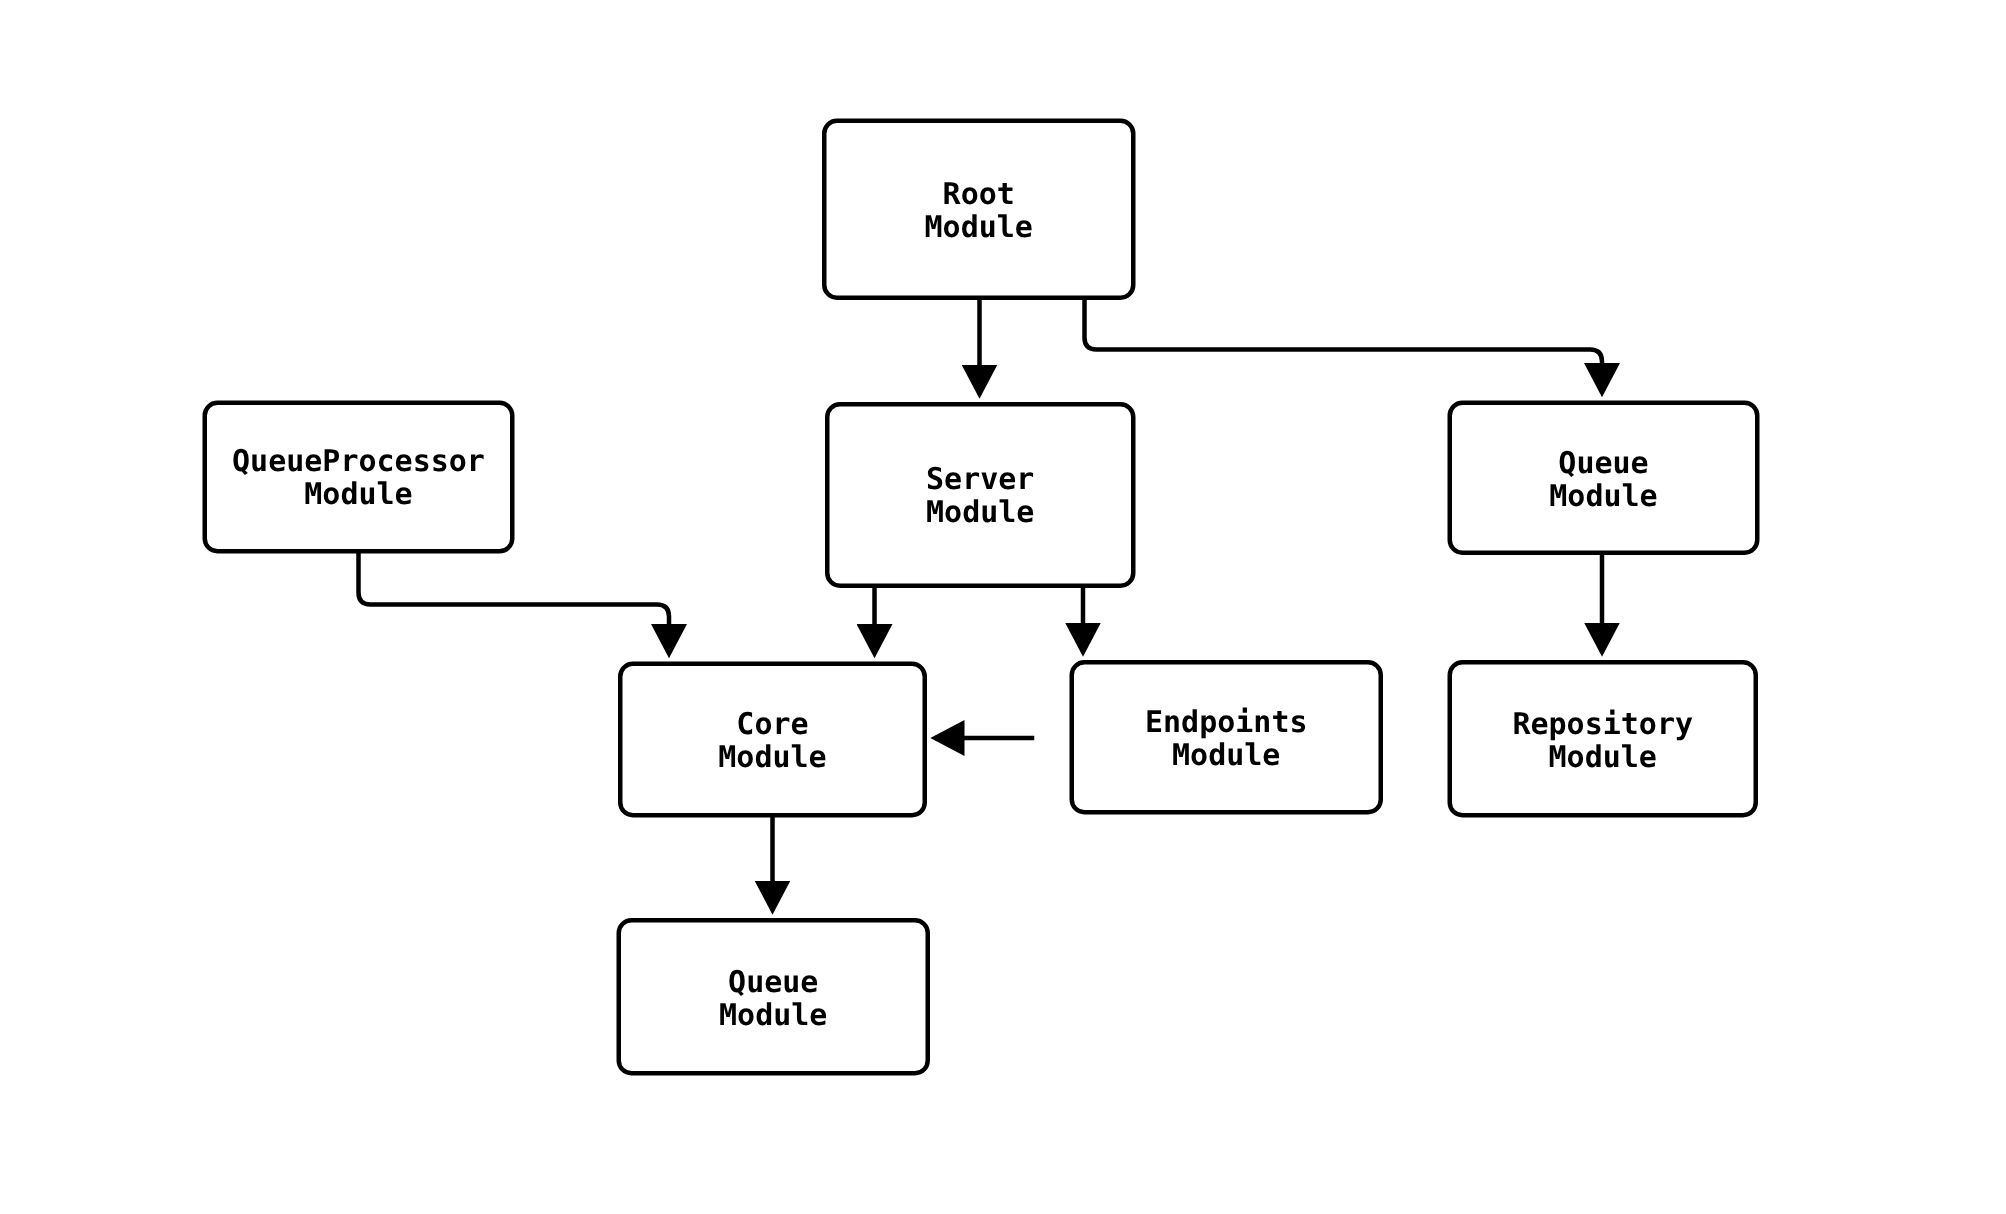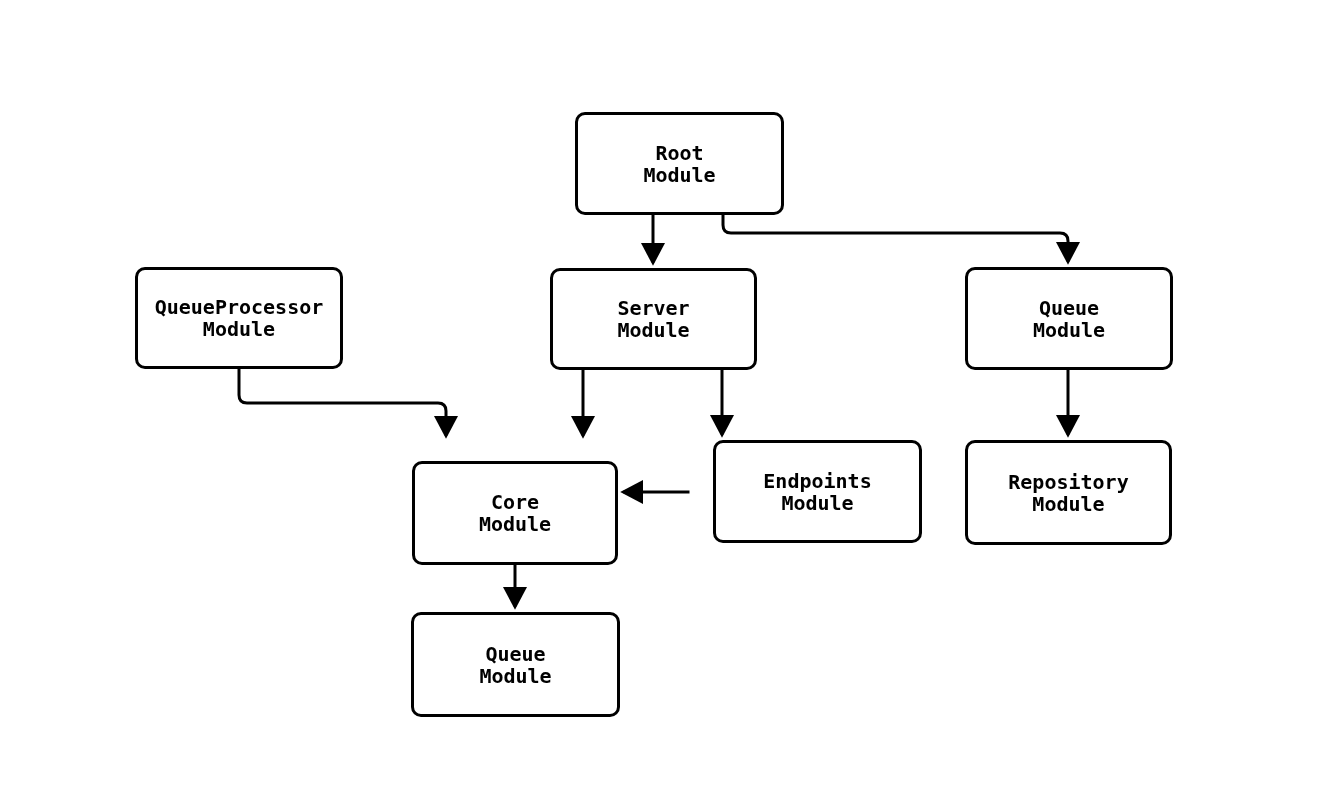--- a/index.html
+++ b/index.html
@@ -69,7 +69,7 @@
         <path class="edge" d="M515,545 L515,605" marker-end="url(#arrowhead)"></path>
       </g>
   </svg>
-<div class="node" style="left: 548px; top: 112px; width: 209px; height: 103px; margin-left: 27px;">
+<div class="node" style="left: 548px; top: 79px; width: 209px; height: 121px;">
       <div class="node-label">Root
 Module</div>
     </div>

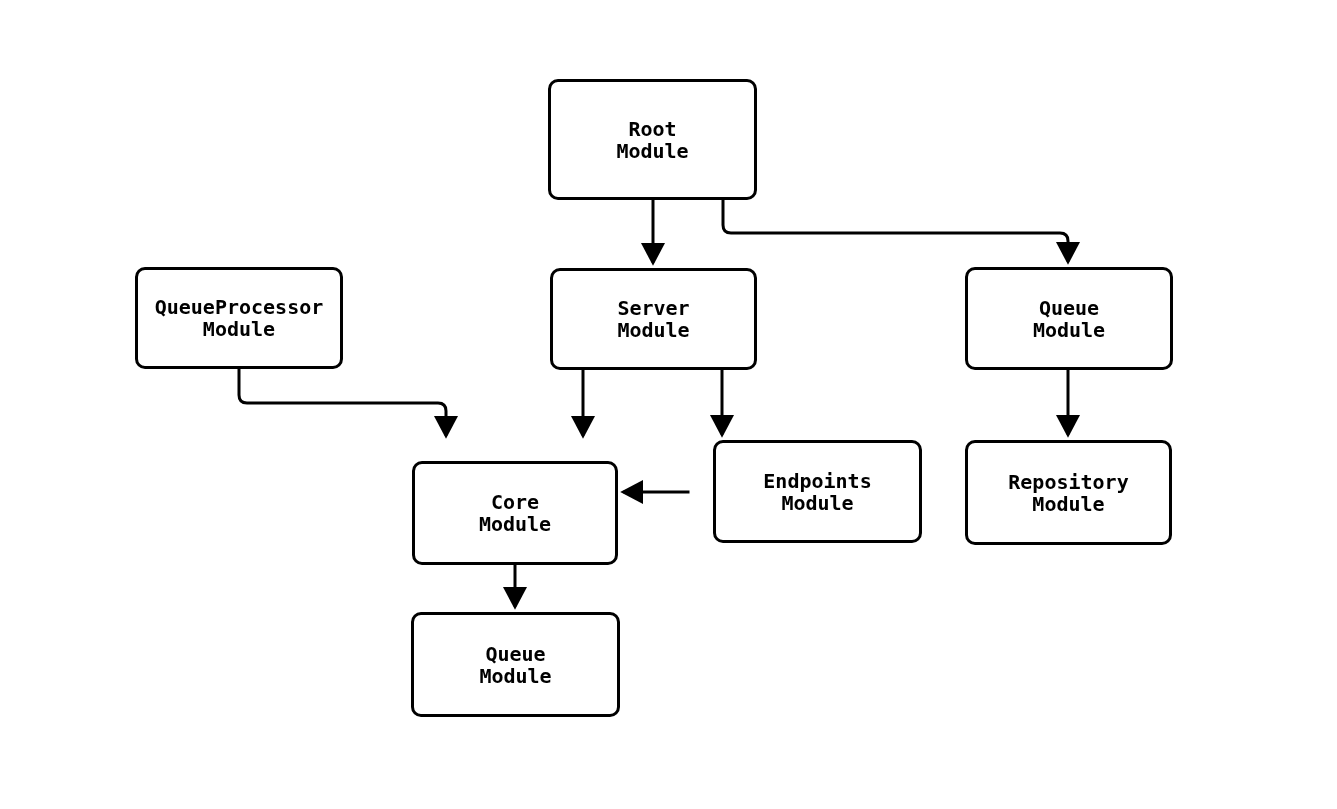--- a/index.html
+++ b/index.html
@@ -77,7 +77,7 @@
       <div class="node-label">QueueProcessor
 Module</div>
     </div>
-    <div class="node" style="left: 550px; top: 268px; width: 207px; height: 102px;">
+    <div class="node" style="left: 550px; top: 268px; width: 207px; height: 124px;">
       <div class="node-label">Server
 Module</div>
     </div>

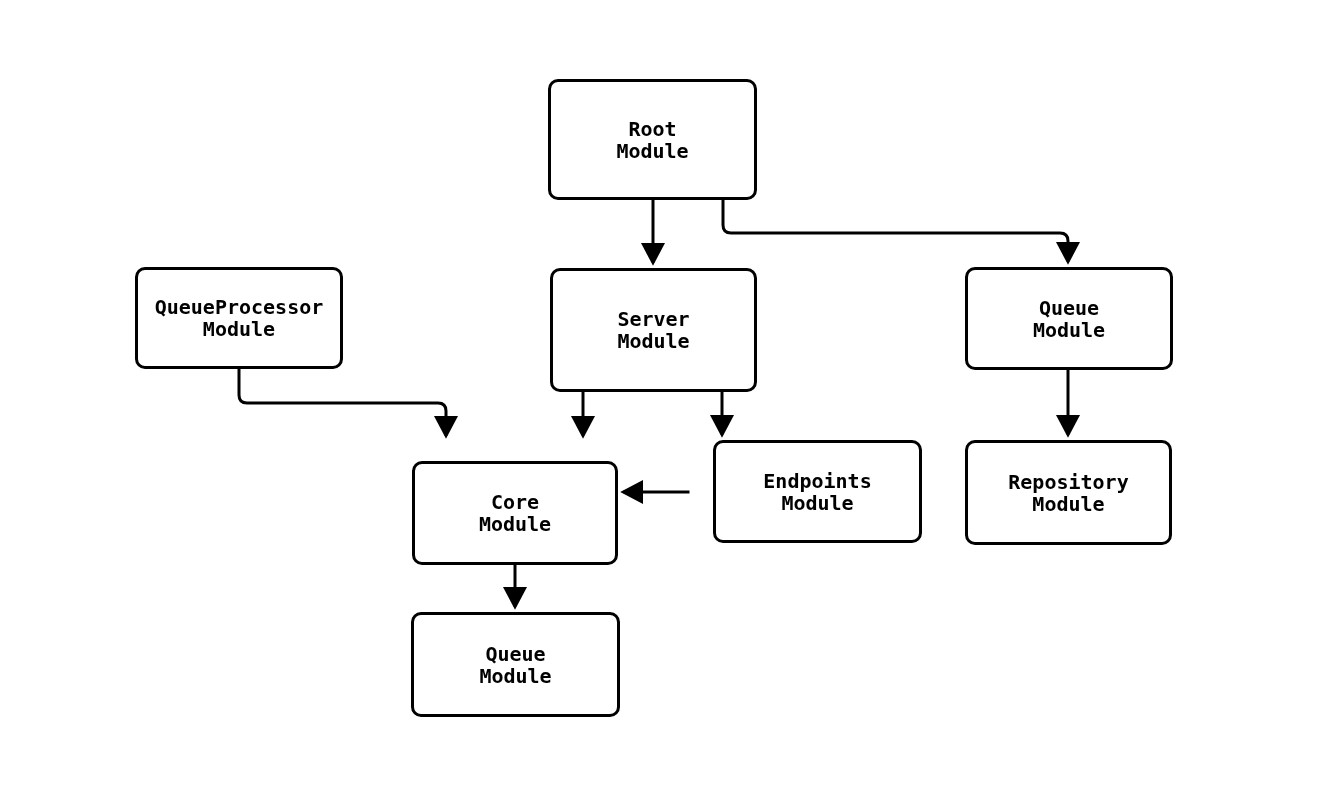--- a/index.html
+++ b/index.html
@@ -85,7 +85,7 @@
       <div class="node-label">Queue
 Module</div>
     </div>
-    <div class="node" style="left: 412px; top: 441px; width: 206px; height: 104px; margin-top: 20px;">
+    <div class="node" style="left: 412px; top: 441px; width: 206px; height: 104px;">
       <div class="node-label">Core
 Module</div>
     </div>

